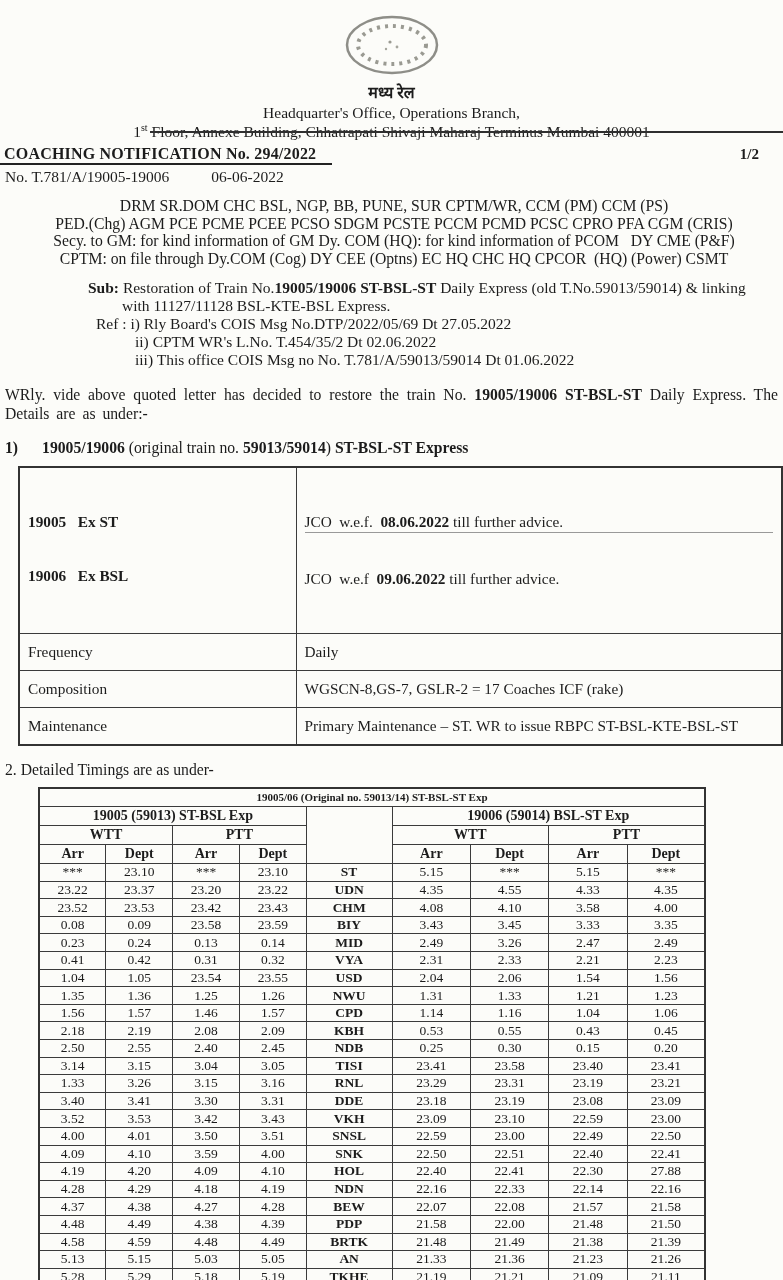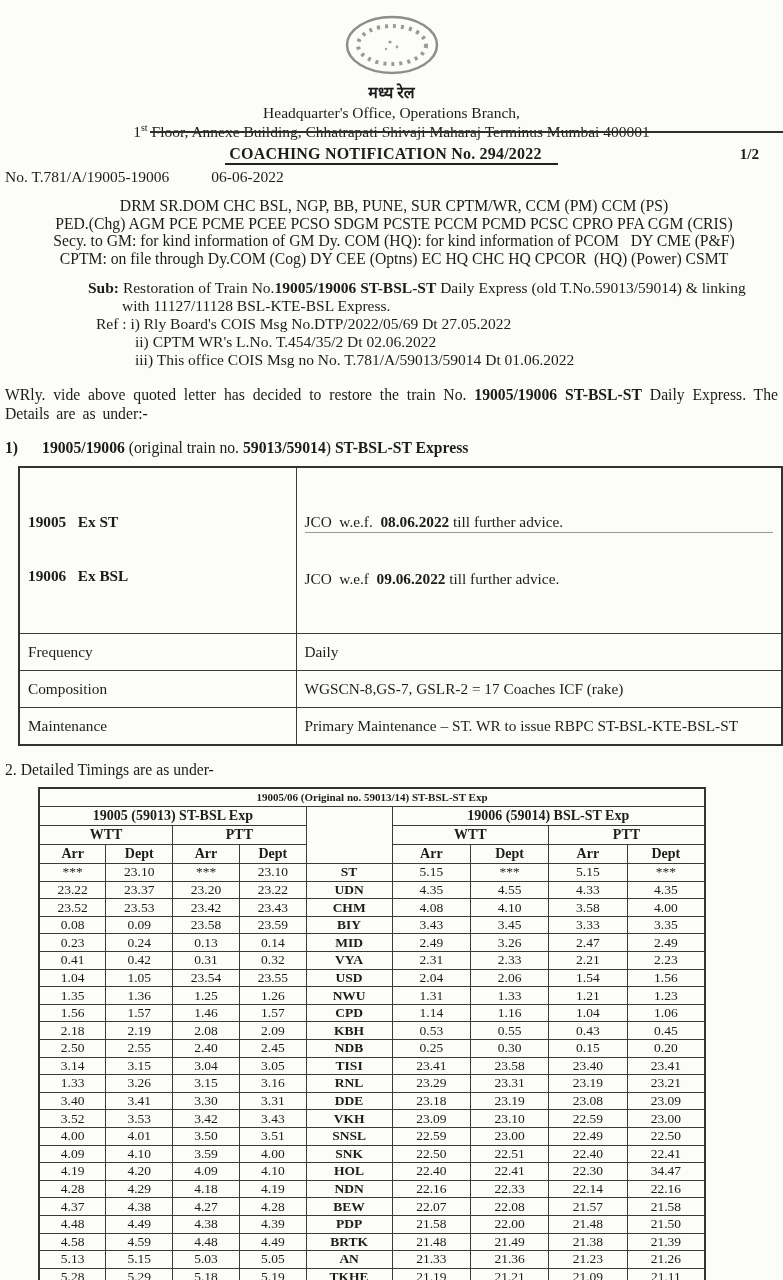--- a/index.html
+++ b/index.html
@@ -14,7 +14,7 @@
   .office-line { text-align:center; font-size:15.5px; margin-top:1px; }
   .address-line { text-align:center; font-size:15.5px; }
   .rule-right { position:absolute; top:131px; left:150px; right:0; border-top:2px solid #2f2f2f; }
-  .title-row { position:relative; text-align:center; margin-top:4px; height:22px; }
+  .title-row { position:relative; text-align:left; margin-top:4px; height:22px; }
   .doc-title { font-weight:bold; font-size:16px; letter-spacing:.2px;
                border-bottom:2px solid #222; padding:0 16px 1px 4px; }
   .page-no { position:absolute; right:24px; top:1px; font-weight:bold; font-size:15px; }

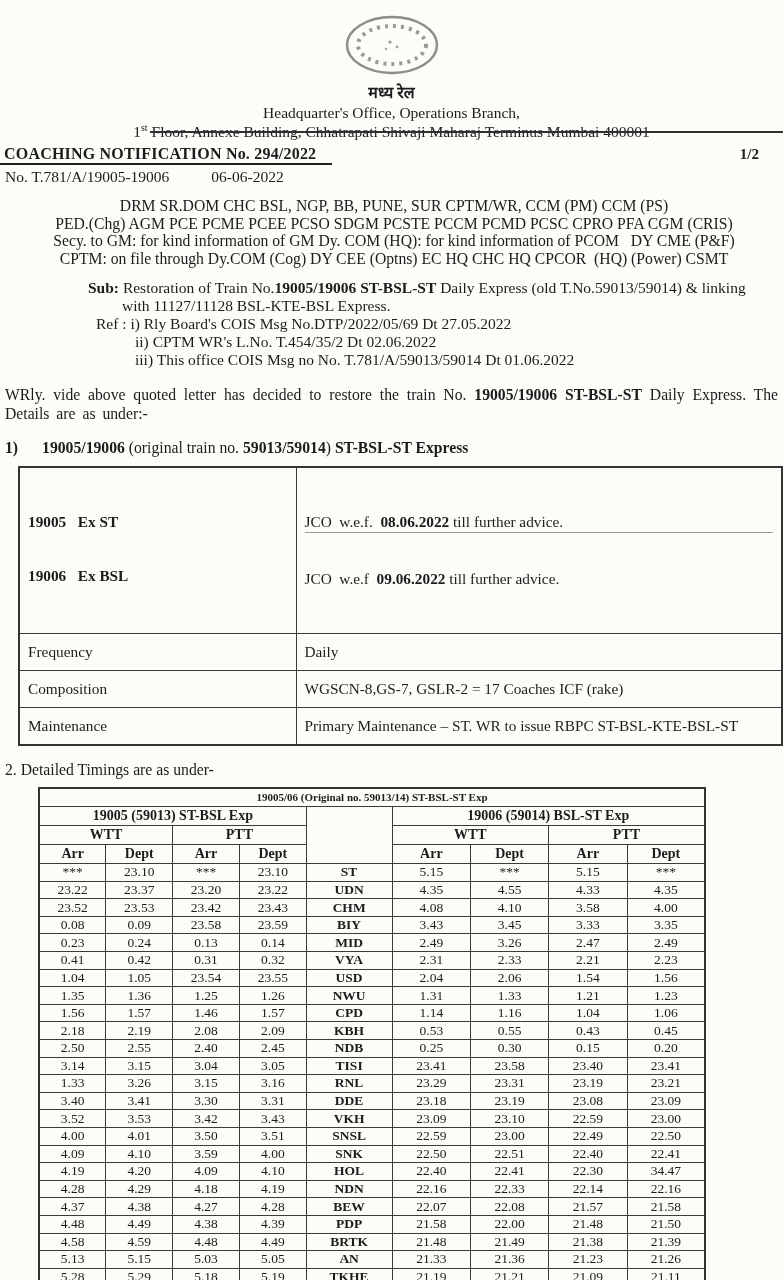--- a/index.html
+++ b/index.html
@@ -359,7 +359,7 @@
           <td>22.40</td>
           <td>22.41</td>
           <td>22.30</td>
-          <td>34.47</td>
+          <td>27.88</td>
         </tr>
         <tr>
           <td>4.28</td>

